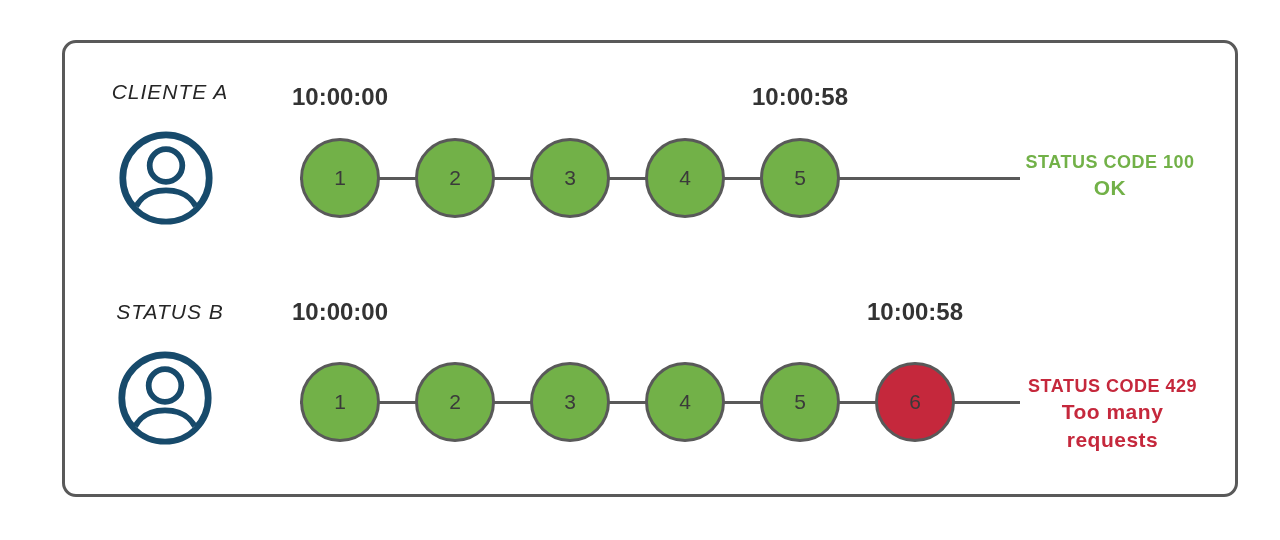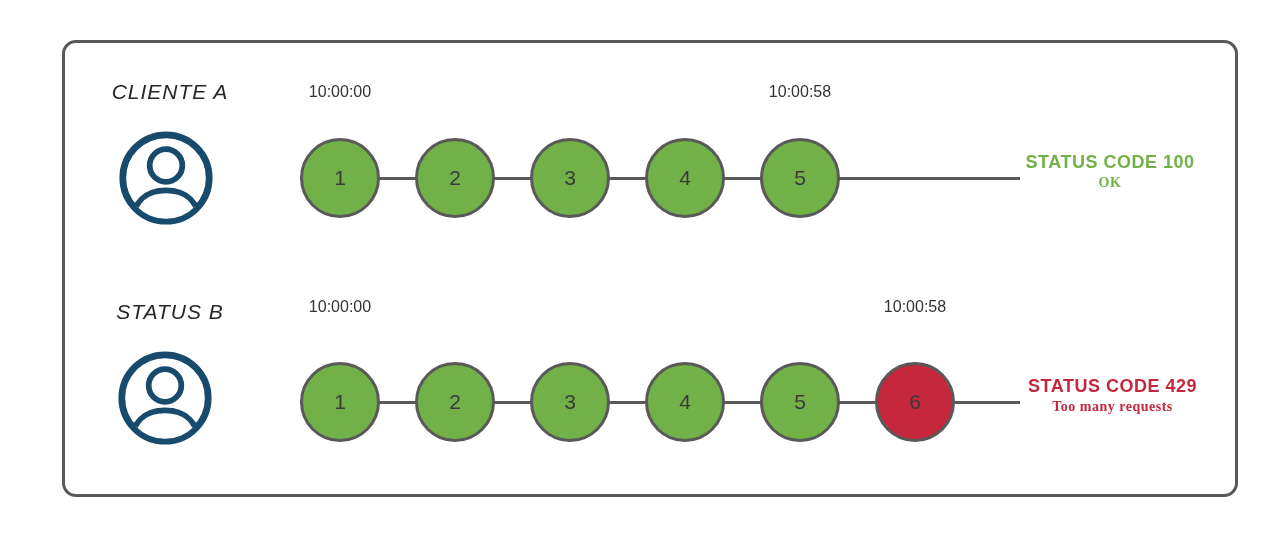--- a/index.html
+++ b/index.html
@@ -65,8 +65,8 @@
     position: absolute;
     width: 100px;
     text-align: center;
-    font-size: 16px;
-    font-weight: normal;
+    font-size: 24px;
+    font-weight: bold;
     color: #333333;
   }
   .status {

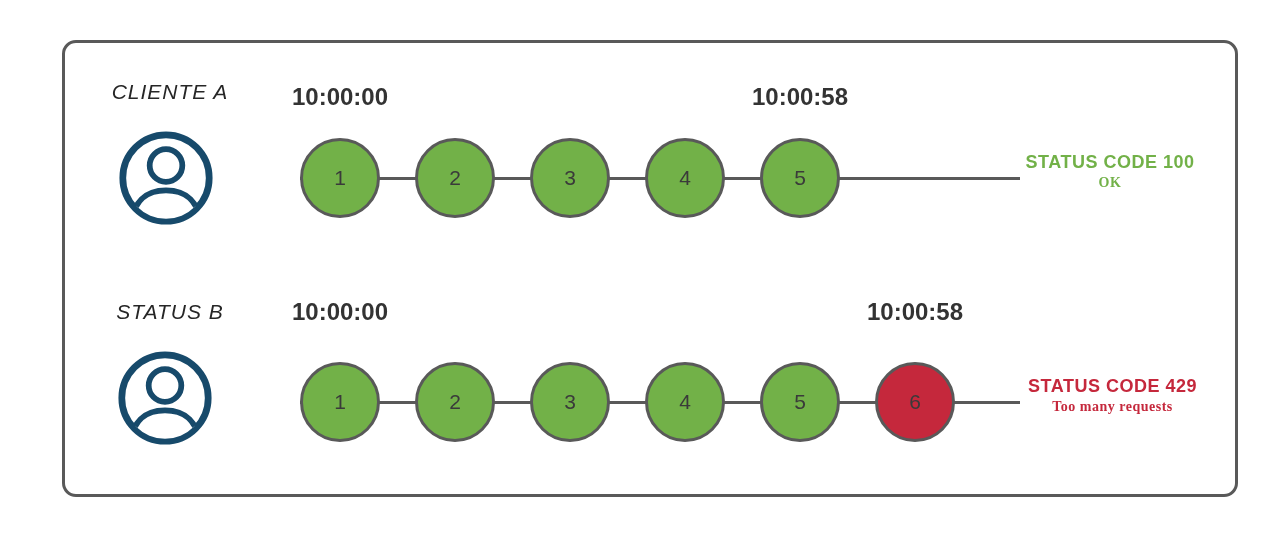--- a/index.html
+++ b/index.html
@@ -77,7 +77,7 @@
     letter-spacing: 0.5px;
   }
   .status .code-line { font-size: 18px; }
-  .status .msg-line  { font-size: 14px; font-family: Liberation Serif, serif; }
+  .status .msg-line  { font-size: 21px; }
   .status.ok    { color: var(--ok, #6fb143); }
   .status.error { color: var(--error, #c5283c); }
 </style>

